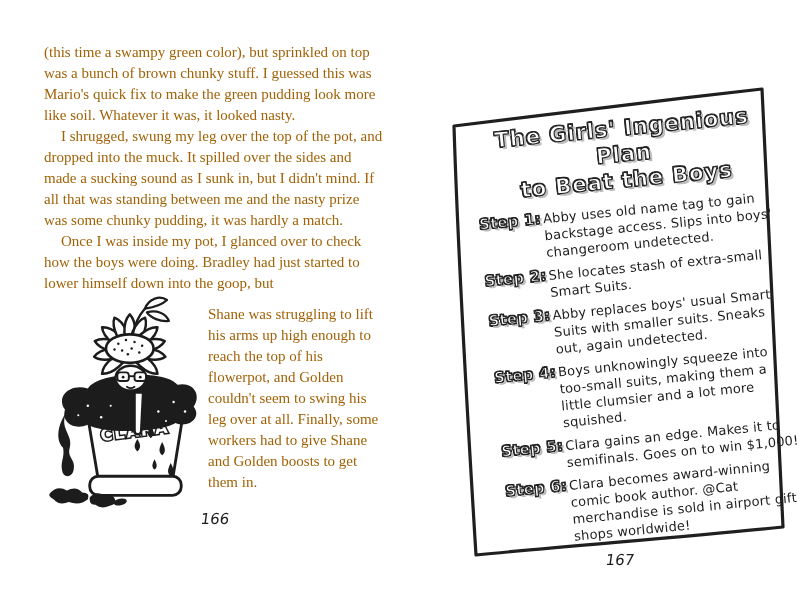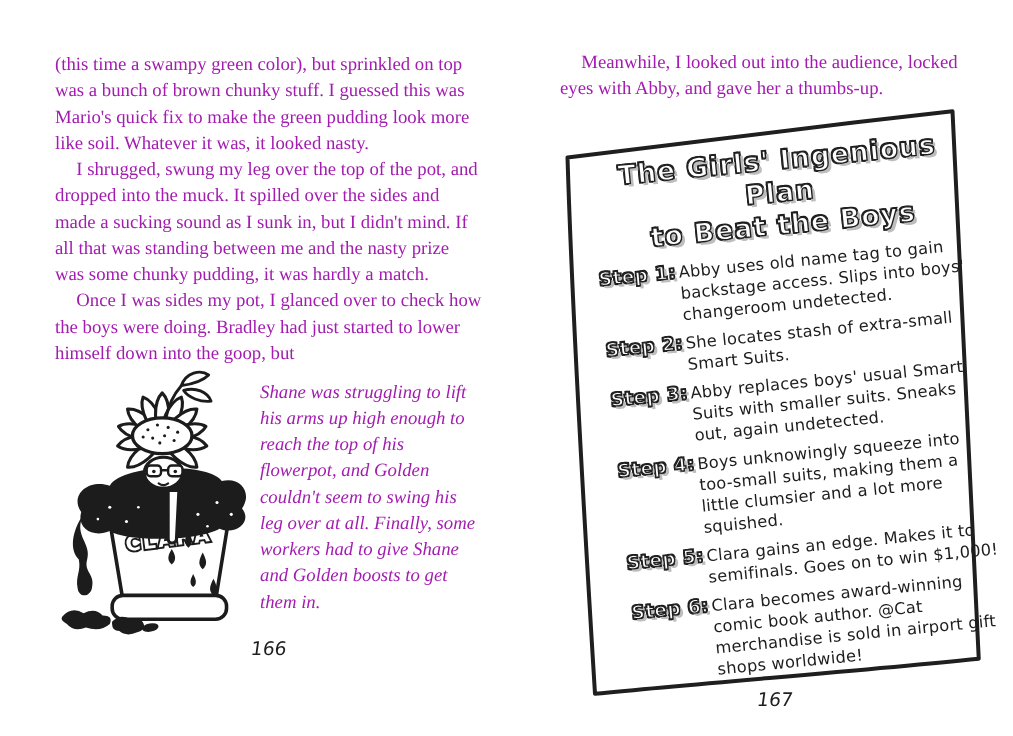--- a/index.html
+++ b/index.html
@@ -7,7 +7,7 @@
           font-family:"Liberation Serif",serif;color:#262626;}
   
   .page-left{position:absolute;left:44px;top:42px;width:342px;}
-  .body{margin:0;font-size:15px;line-height:21px;color:#a21caf;}
+  .body{margin:0;font-size:15px;line-height:21px;color:#a16207;}
   .indent{text-indent:17px;}
   .figure-row{display:flex;align-items:flex-start;}
   .fig{width:162px;height:214px;flex:none;}

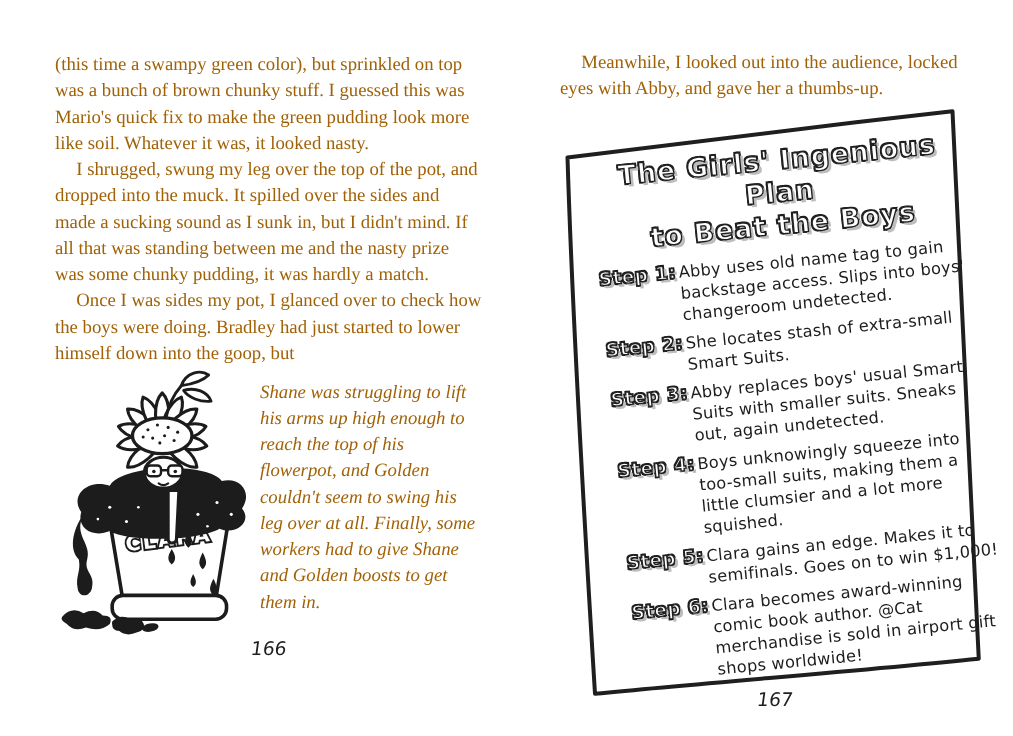--- a/index.html
+++ b/index.html
@@ -134,9 +134,6 @@
     <div class="pagenum pagenum-left">166</div>
   </div>
 
-  <div class="page-right">
-    <p class="body indent">Meanwhile, I looked out into the audience, locked eyes with Abby, and gave her a thumbs-up.</p>
-  </div>
 
   <div class="planbox">
     <svg class="border" width="348" height="480" viewBox="0 0 348 480">

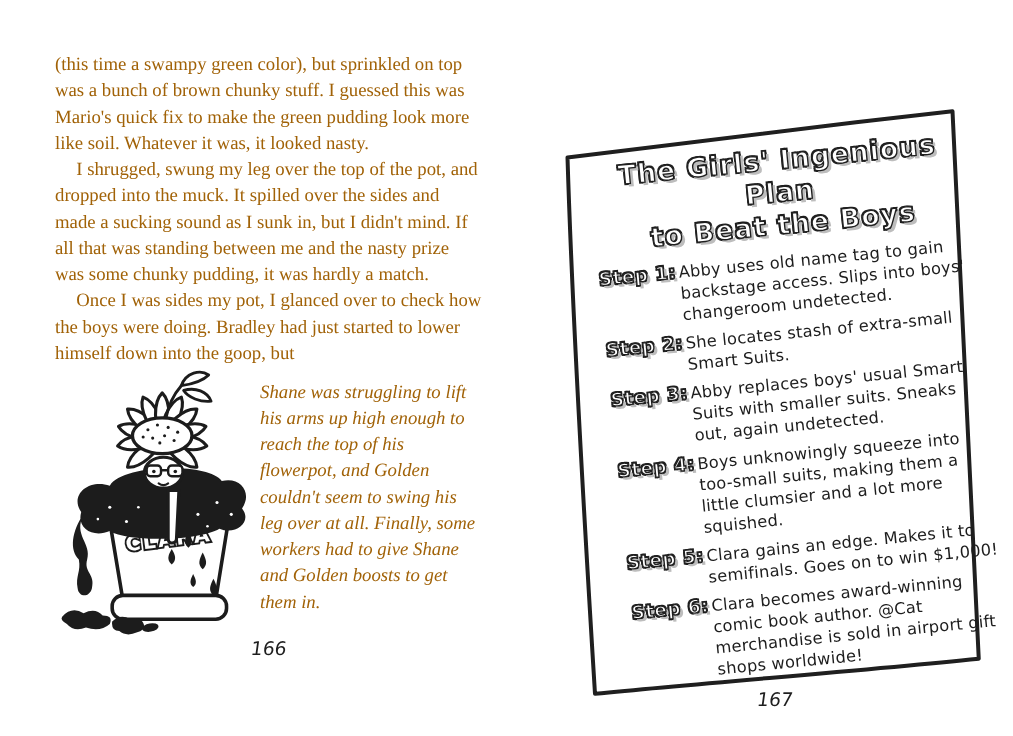--- a/index.html
+++ b/index.html
@@ -42,7 +42,7 @@
   <div class="page-left">
     <p class="body">(this time a swampy green color), but sprinkled on top was a bunch of brown chunky stuff. I guessed this was Mario's quick fix to make the green pudding look more like soil. Whatever it was, it looked nasty.</p>
     <p class="body indent">I shrugged, swung my leg over the top of the pot, and dropped into the muck. It spilled over the sides and made a sucking sound as I sunk in, but I didn't mind. If all that was standing between me and the nasty prize was some chunky pudding, it was hardly a match.</p>
-    <p class="body indent">Once I was sides my pot, I glanced over to check how the boys were doing. Bradley had just started to lower himself down into the goop, but</p>
+    <p class="body indent">Once I was inside my pot, I glanced over to check how the boys were doing. Bradley had just started to lower himself down into the goop, but</p>
 
     <div class="figure-row">
       <svg class="fig" viewBox="0 0 170 222">

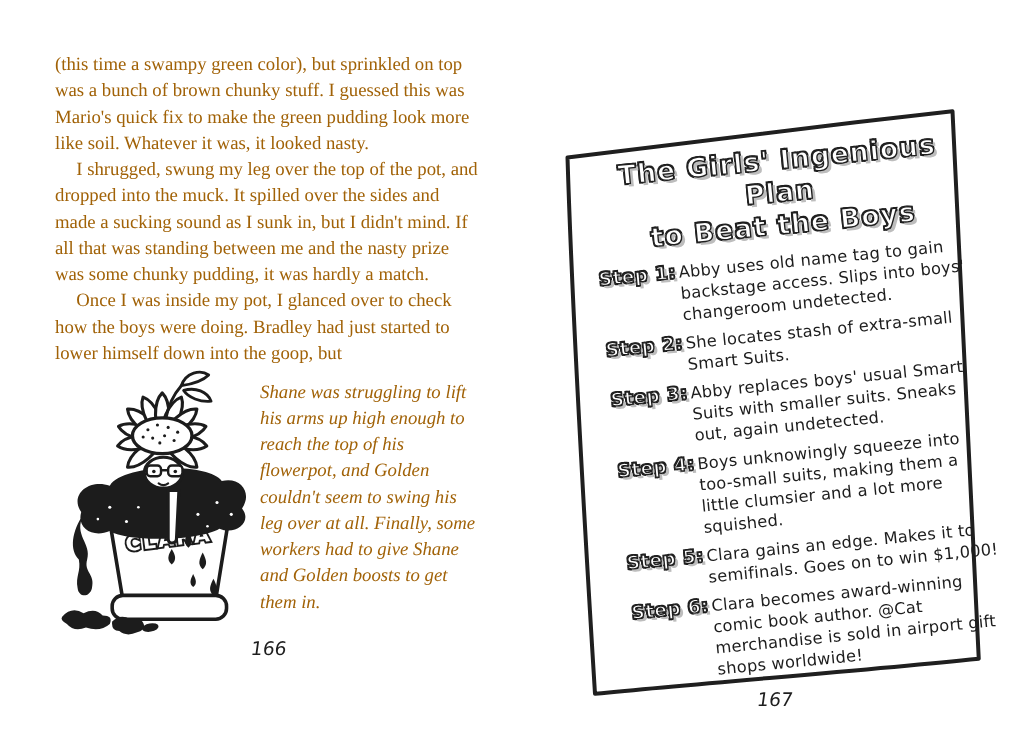--- a/index.html
+++ b/index.html
@@ -11,7 +11,7 @@
   .indent{text-indent:17px;}
   .figure-row{display:flex;align-items:flex-start;}
   .fig{width:162px;height:214px;flex:none;}
-  .side-text{width:178px;padding-top:10px;padding-left:2px;font-style:italic;}
+  .side-text{width:178px;padding-top:10px;padding-left:2px;}
   .pagenum{font-family:"DejaVu Sans",sans-serif;font-size:15px;color:#1f1f1f;
            transform:skewX(-8deg);text-align:center;}
   .pagenum-left{margin-top:2px;}

